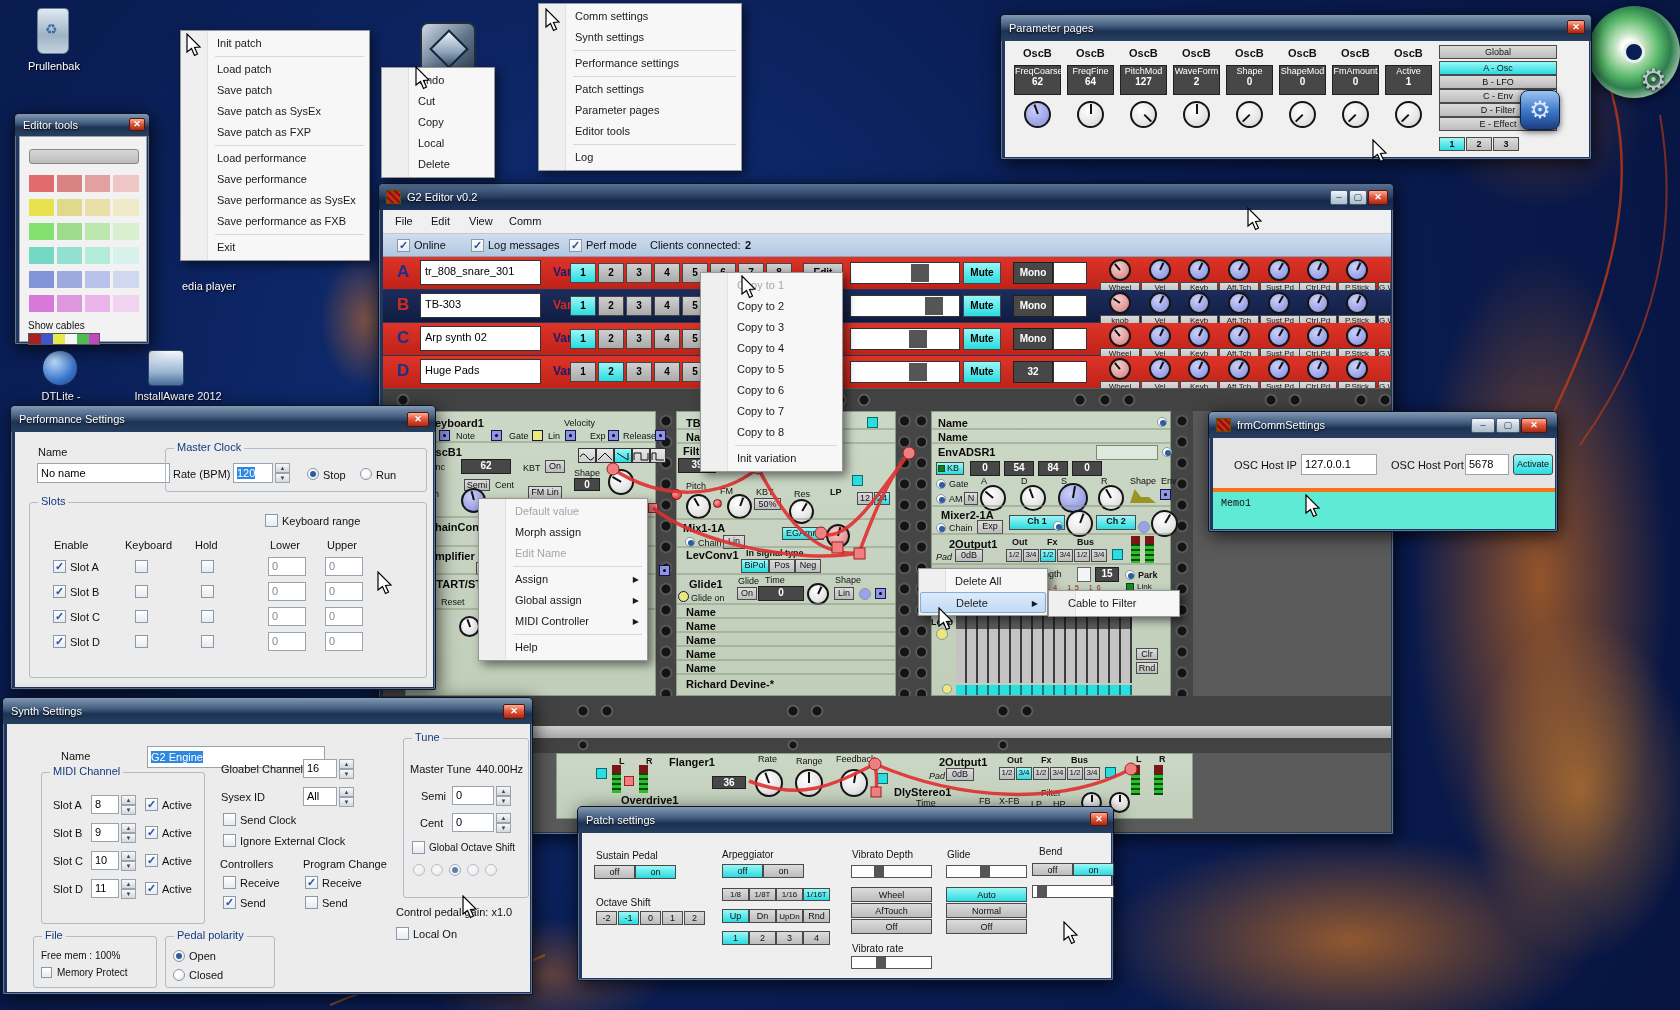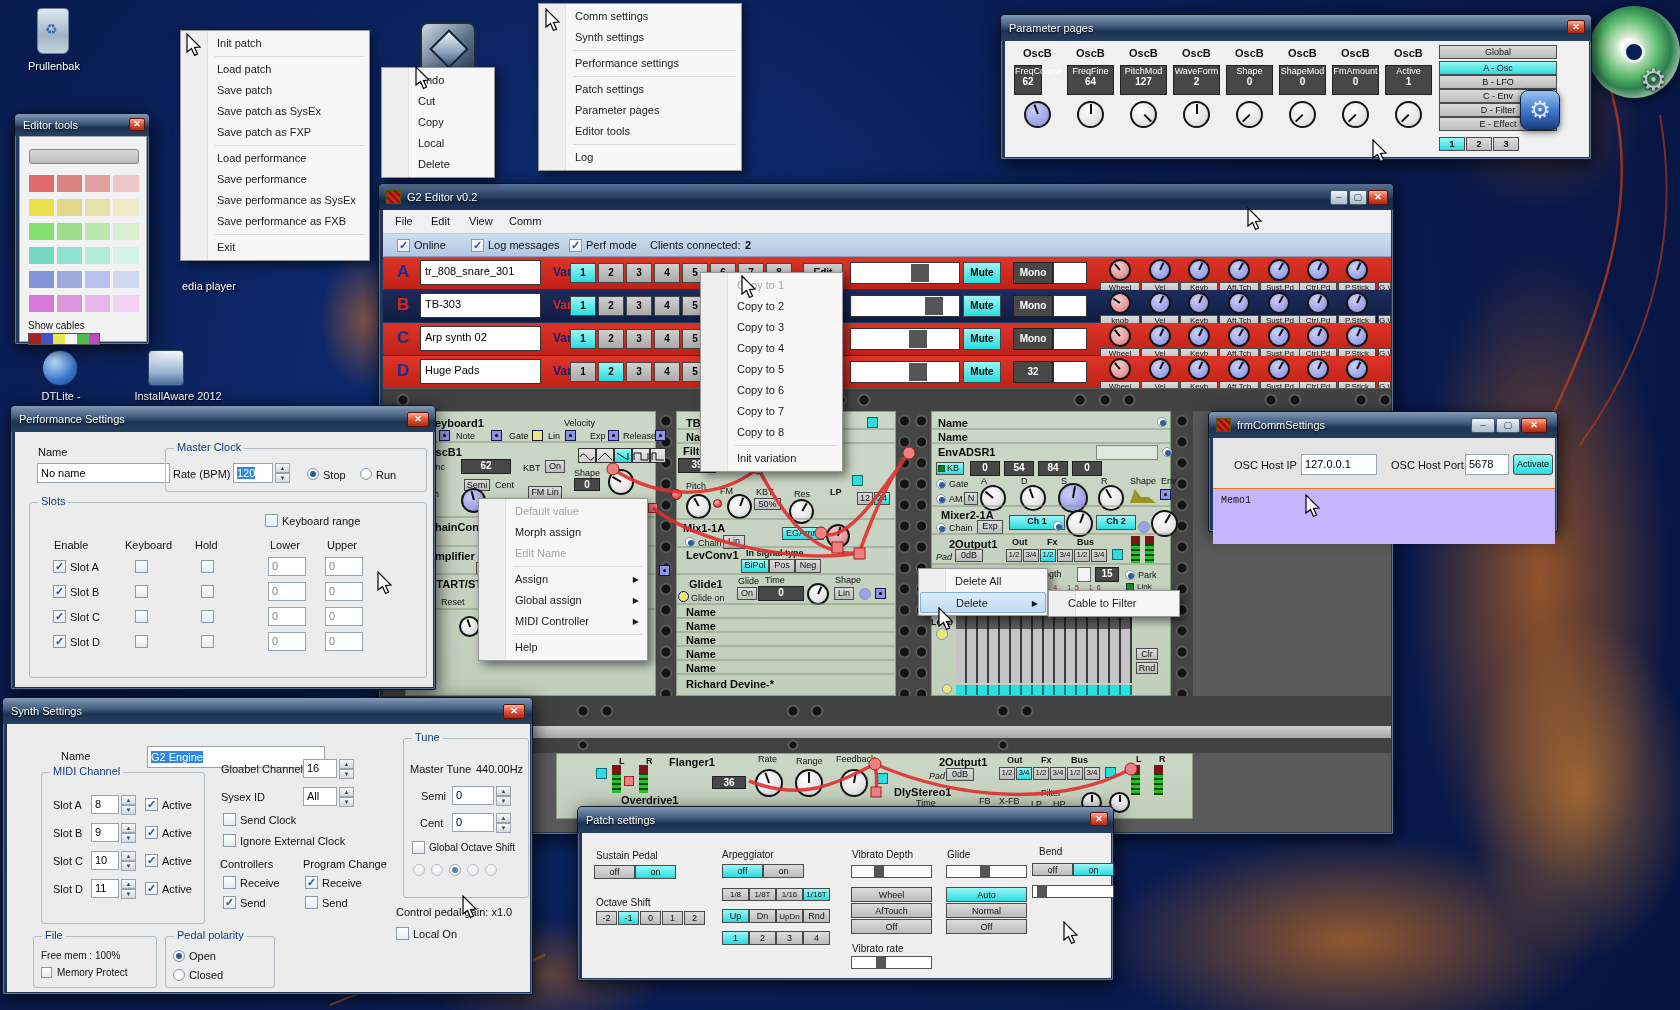--- a/index.html
+++ b/index.html
@@ -679,7 +679,7 @@
   <span class="lb" style="left:283px;top:6px;font-weight:bold">OscB</span>
   <span class="lb" style="left:336px;top:6px;font-weight:bold">OscB</span>
   <span class="lb" style="left:389px;top:6px;font-weight:bold">OscB</span>
-  <div class="dk" style="left:9px;top:24px;width:28px;height:30px;font-weight:normal"><span style="font-size:9px;display:block">FreqCoarse</span><span style="font-size:10px;font-weight:bold">62</span></div>
+  <div class="dk" style="left:9px;top:24px;width:47px;height:30px;font-weight:normal"><span style="font-size:9px;display:block">FreqCoarse</span><span style="font-size:10px;font-weight:bold">62</span></div>
   <div class="dk" style="left:62px;top:24px;width:47px;height:30px;font-weight:normal"><span style="font-size:9px;display:block">FreqFine</span><span style="font-size:10px;font-weight:bold">64</span></div>
   <div class="dk" style="left:115px;top:24px;width:47px;height:30px;font-weight:normal"><span style="font-size:9px;display:block">PitchMod</span><span style="font-size:10px;font-weight:bold">127</span></div>
   <div class="dk" style="left:168px;top:24px;width:47px;height:30px;font-weight:normal"><span style="font-size:9px;display:block">WaveForm</span><span style="font-size:10px;font-weight:bold">2</span></div>

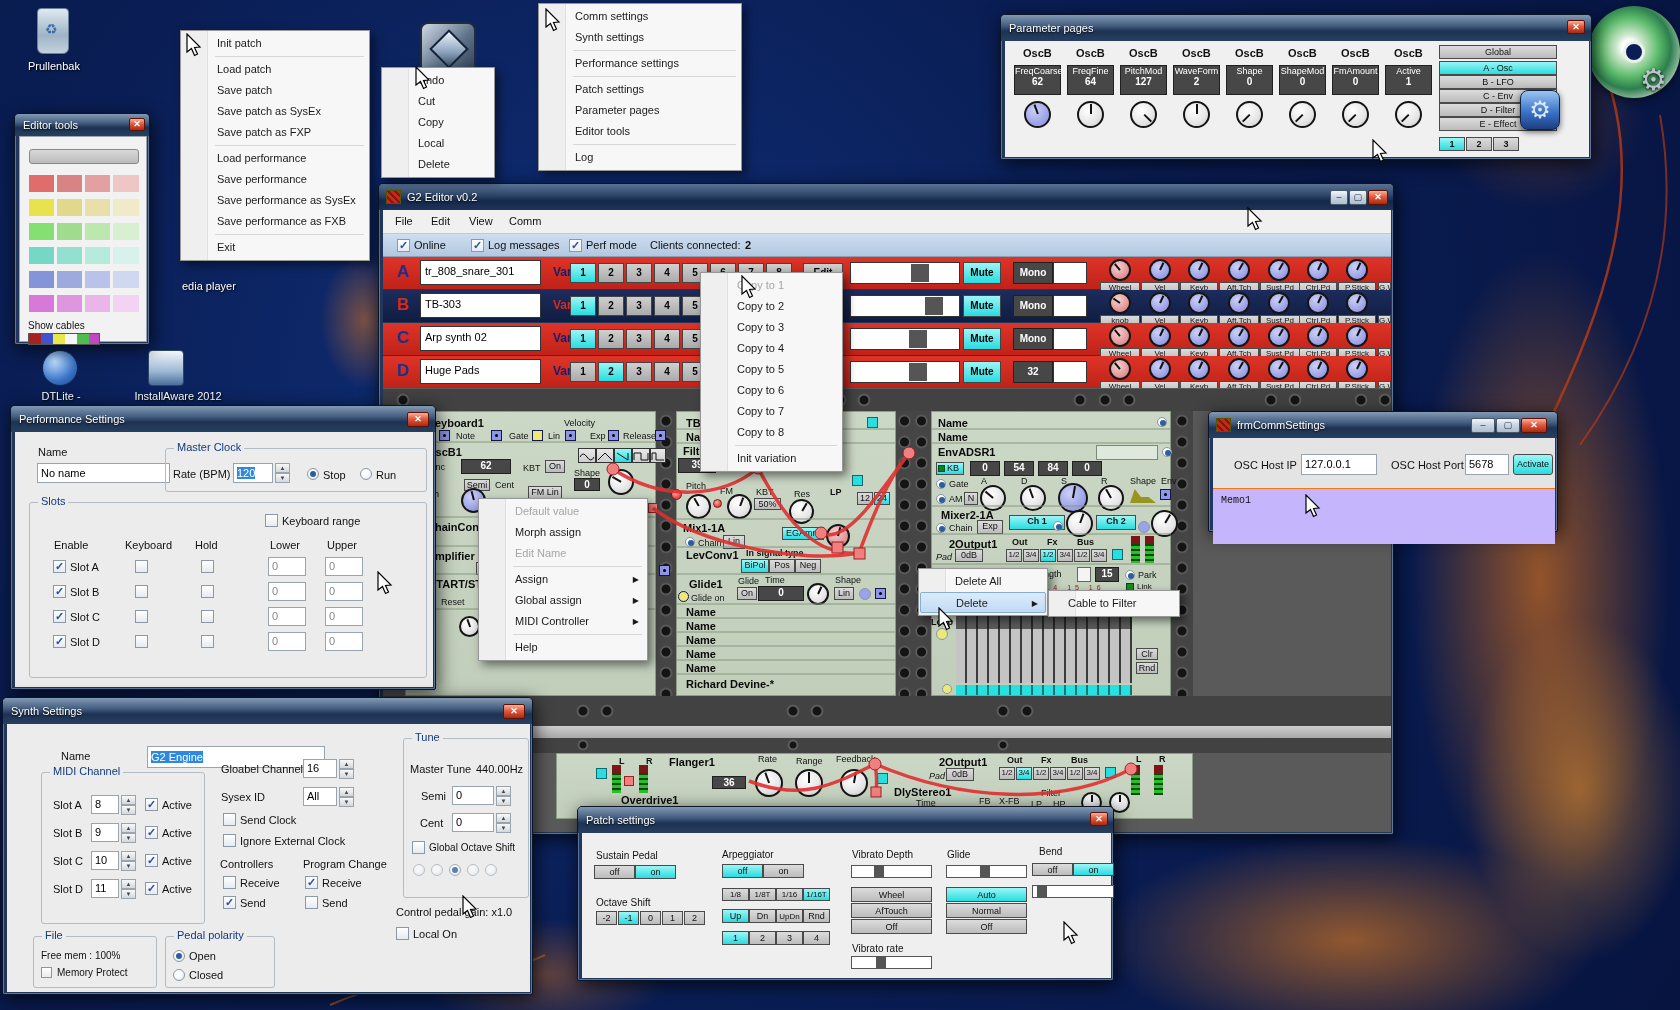--- a/index.html
+++ b/index.html
@@ -659,7 +659,7 @@
   <span class="lb" style="left:178px;top:21px">OSC Host Port</span>
   <div class="in" style="left:252px;top:16px;width:44px;height:21px;line-height:19px">5678</div>
   <div class="gy cy" style="left:300px;top:16px;width:40px;height:21px;font-size:9px;line-height:19px;border-radius:3px">Activate</div>
-  <div class="a" style="left:0px;top:50px;width:342px;height:56px;background:#c4b5fd;border-top:1px solid #f97316">
+  <div class="a" style="left:0px;top:50px;width:342px;height:41px;background:#5eead4;border-top:4px solid #f97316">
    <span class="lb" style="left:8px;top:6px;font-family:'Liberation Mono',monospace;font-size:10px">Memo1</span>
   </div>
  </div>

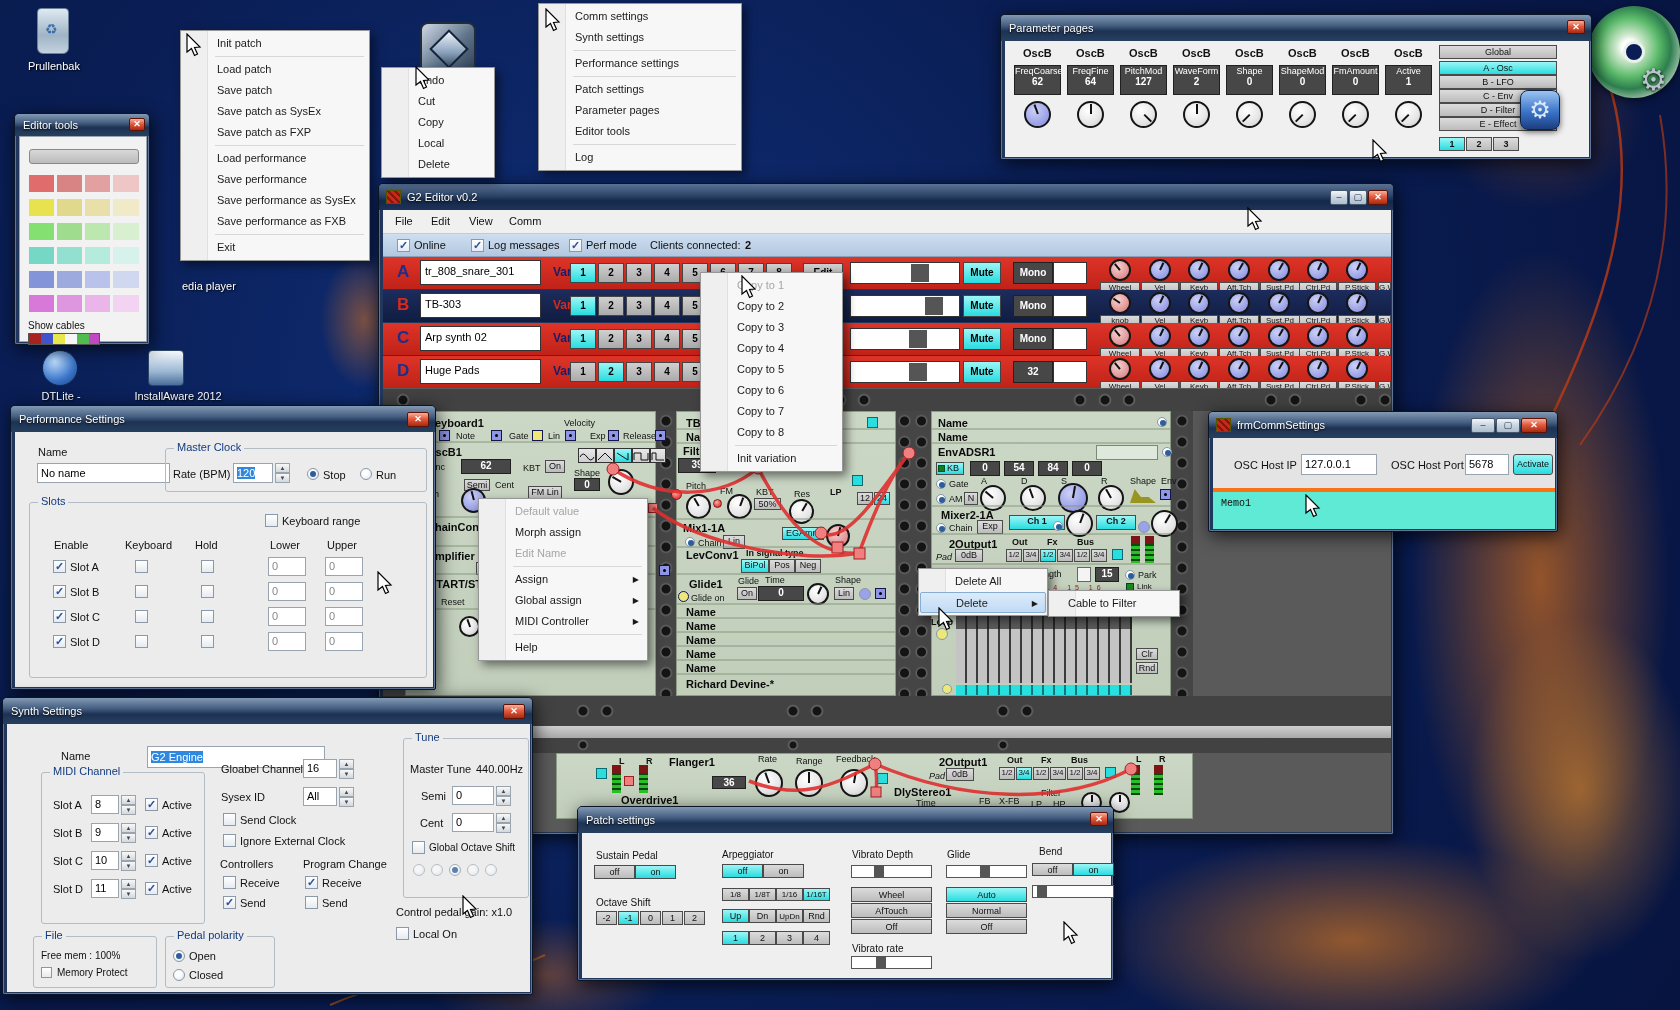--- a/index.html
+++ b/index.html
@@ -527,7 +527,7 @@
  <div class="a" style="left:698px;top:383px;width:14px;height:15px;background:#f4f4f4;border:1px solid #666"></div>
  <div class="dk" style="left:716px;top:383px;width:24px;height:15px">15</div>
  <span class="rd on" style="left:746px;top:386px;width:10px;height:10px"></span>
- <span class="l9" style="left:759px;top:386px;font-weight:normal">Park</span>
+ <span class="l9" style="left:759px;top:386px;font-weight:bold">Park</span>
  <span class="a" style="left:747px;top:399px;width:8px;height:8px;background:#1a8a1a;border:1px solid #043"></span>
  <span class="l8" style="left:758px;top:398px">Link</span>
  <span class="l8" style="left:580px;top:400px;font-size:7px;color:#a02020;letter-spacing:4px">10 11 12 13 14 15 16</span>

